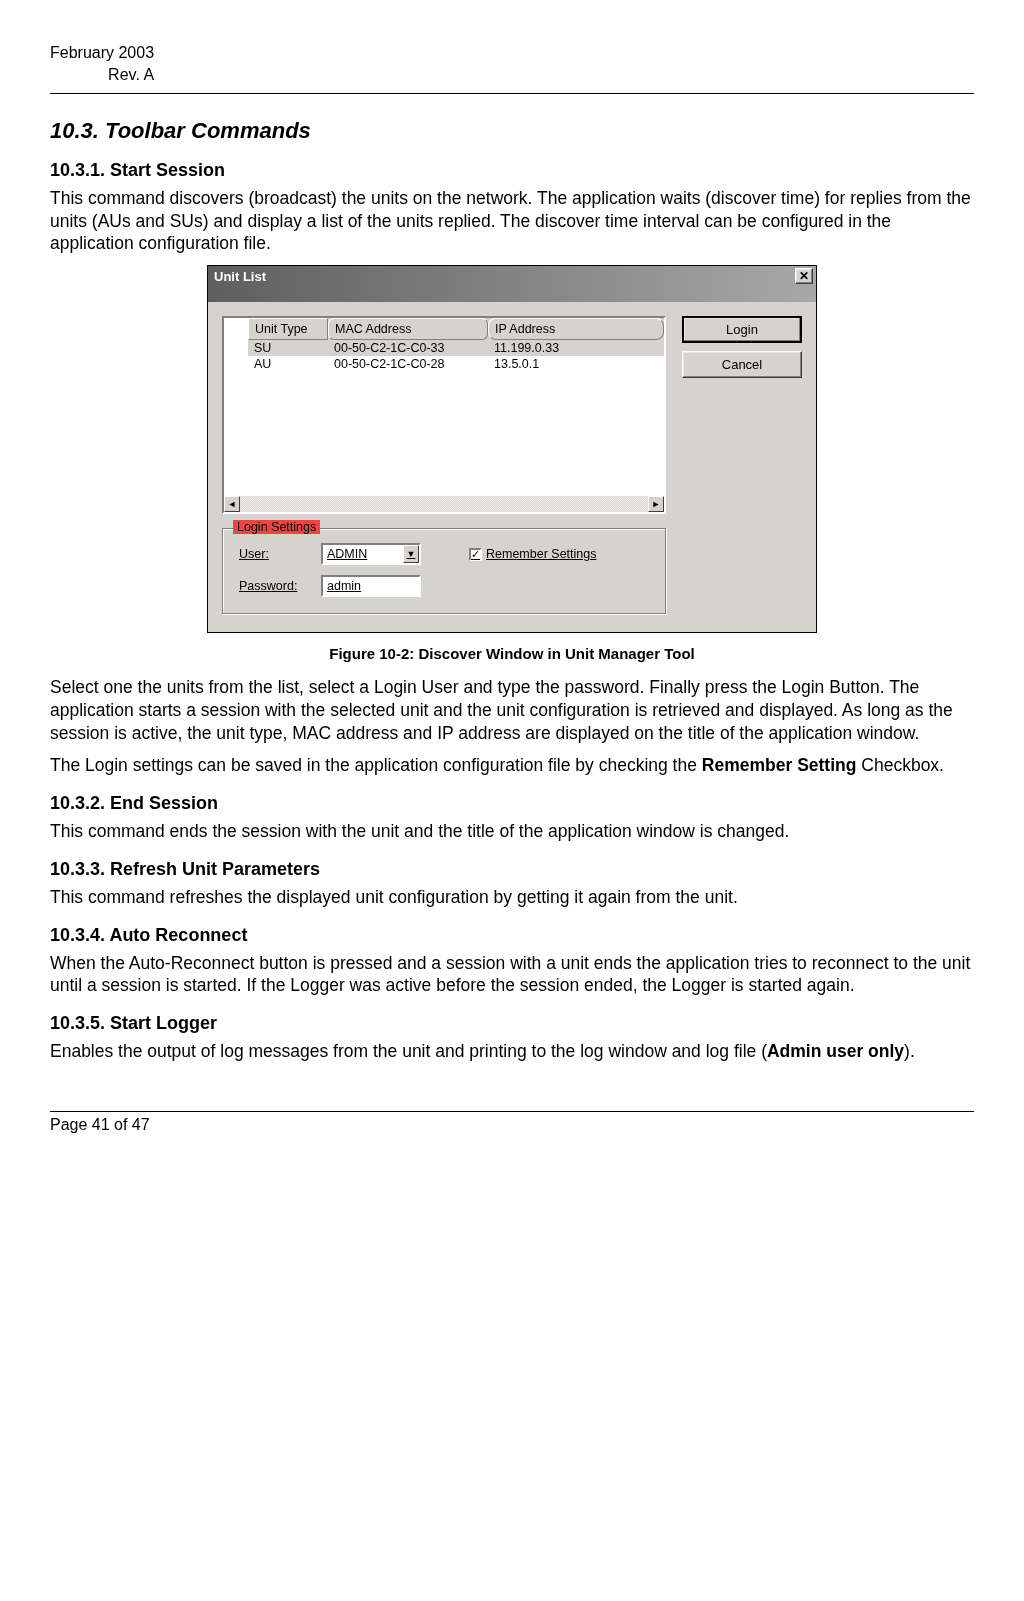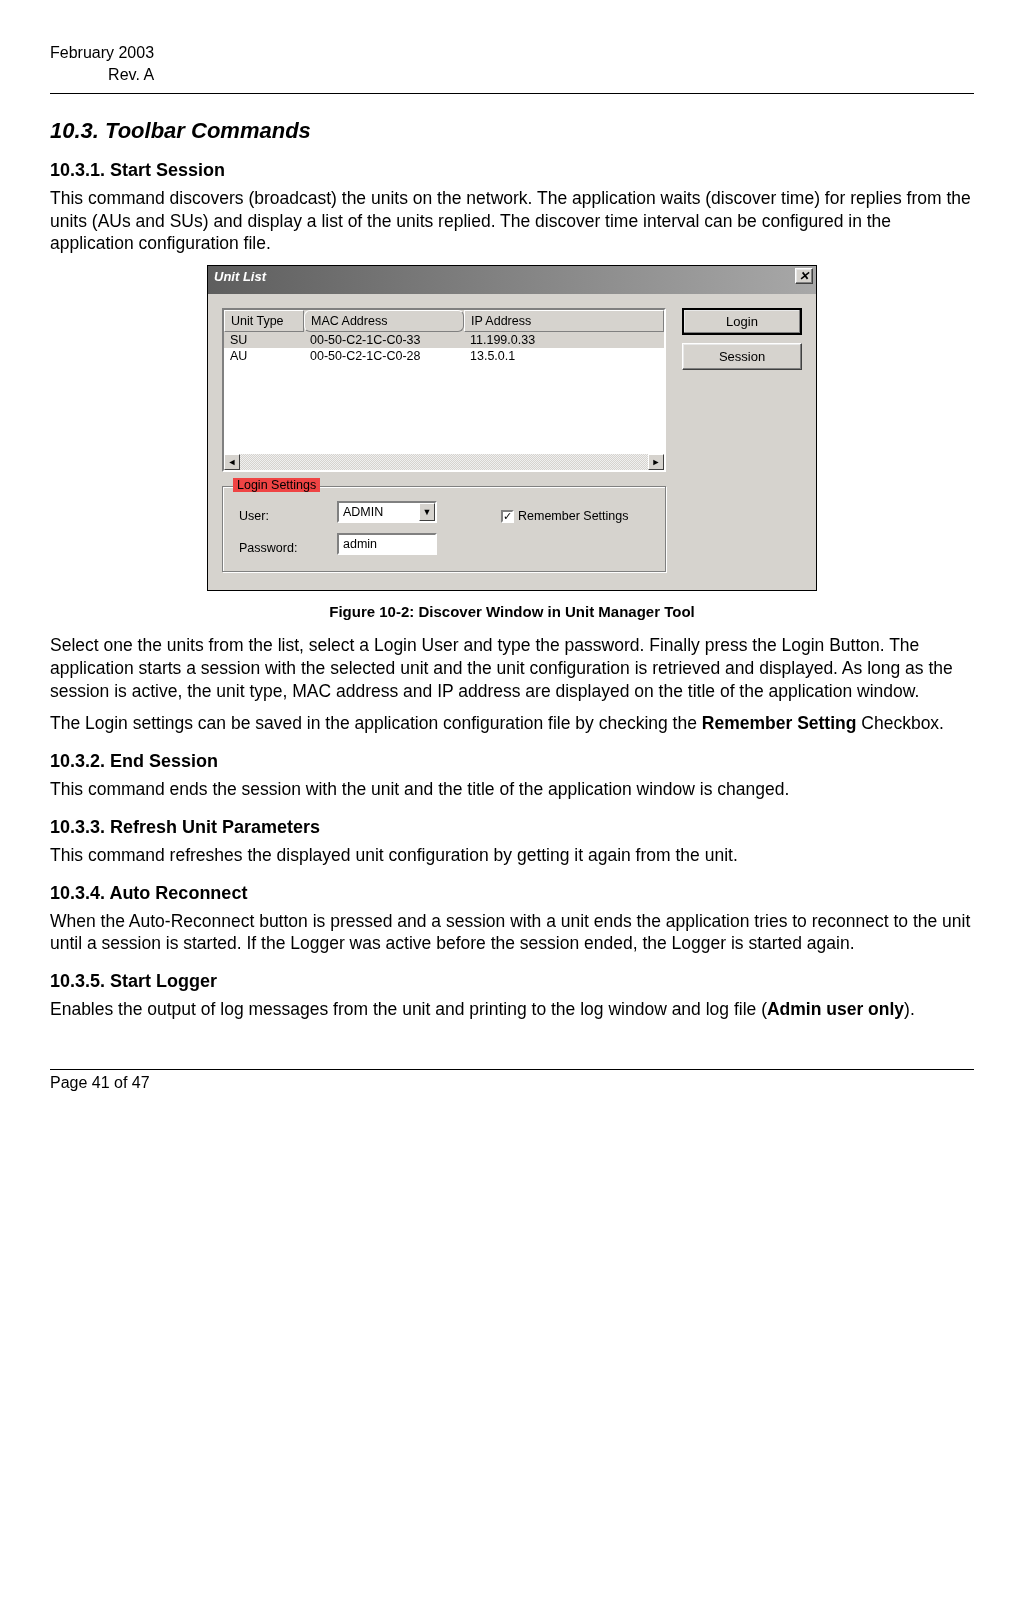--- a/index.html
+++ b/index.html
@@ -114,9 +114,8 @@
     align-items: flex-end;
     background: linear-gradient(to right, #5e5e5e, #a8a8a8);
     color: #fff;
-    padding: 2px 3px 10px 6px;
+    padding: 2px 3px 18px 6px;
     font-weight: bold;
-    font-style: italic;
   }
   .close-btn {
     width: 18px; height: 16px;

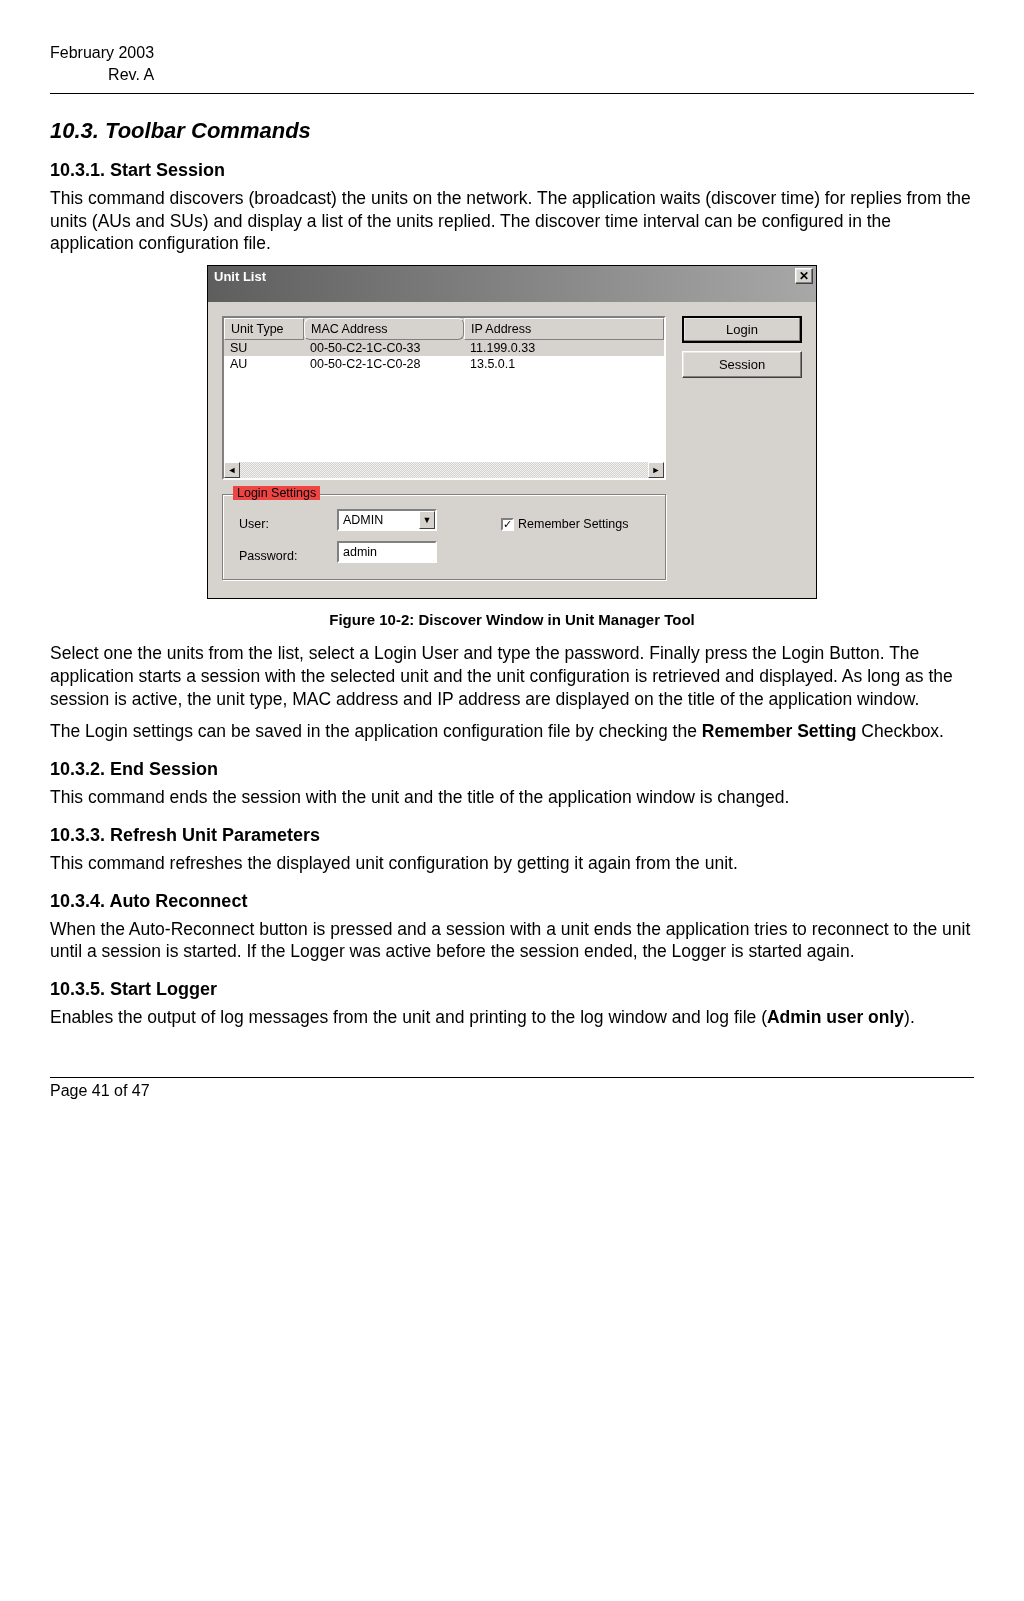--- a/index.html
+++ b/index.html
@@ -145,8 +145,9 @@
     border-left: 2px solid #808080;
     border-right: 2px solid #fff;
     border-bottom: 2px solid #fff;
-    height: 164px;
+    height: 198px;
     position: relative;
+    padding-left: 24px;
   }
   .lv-headers {
     display: flex;

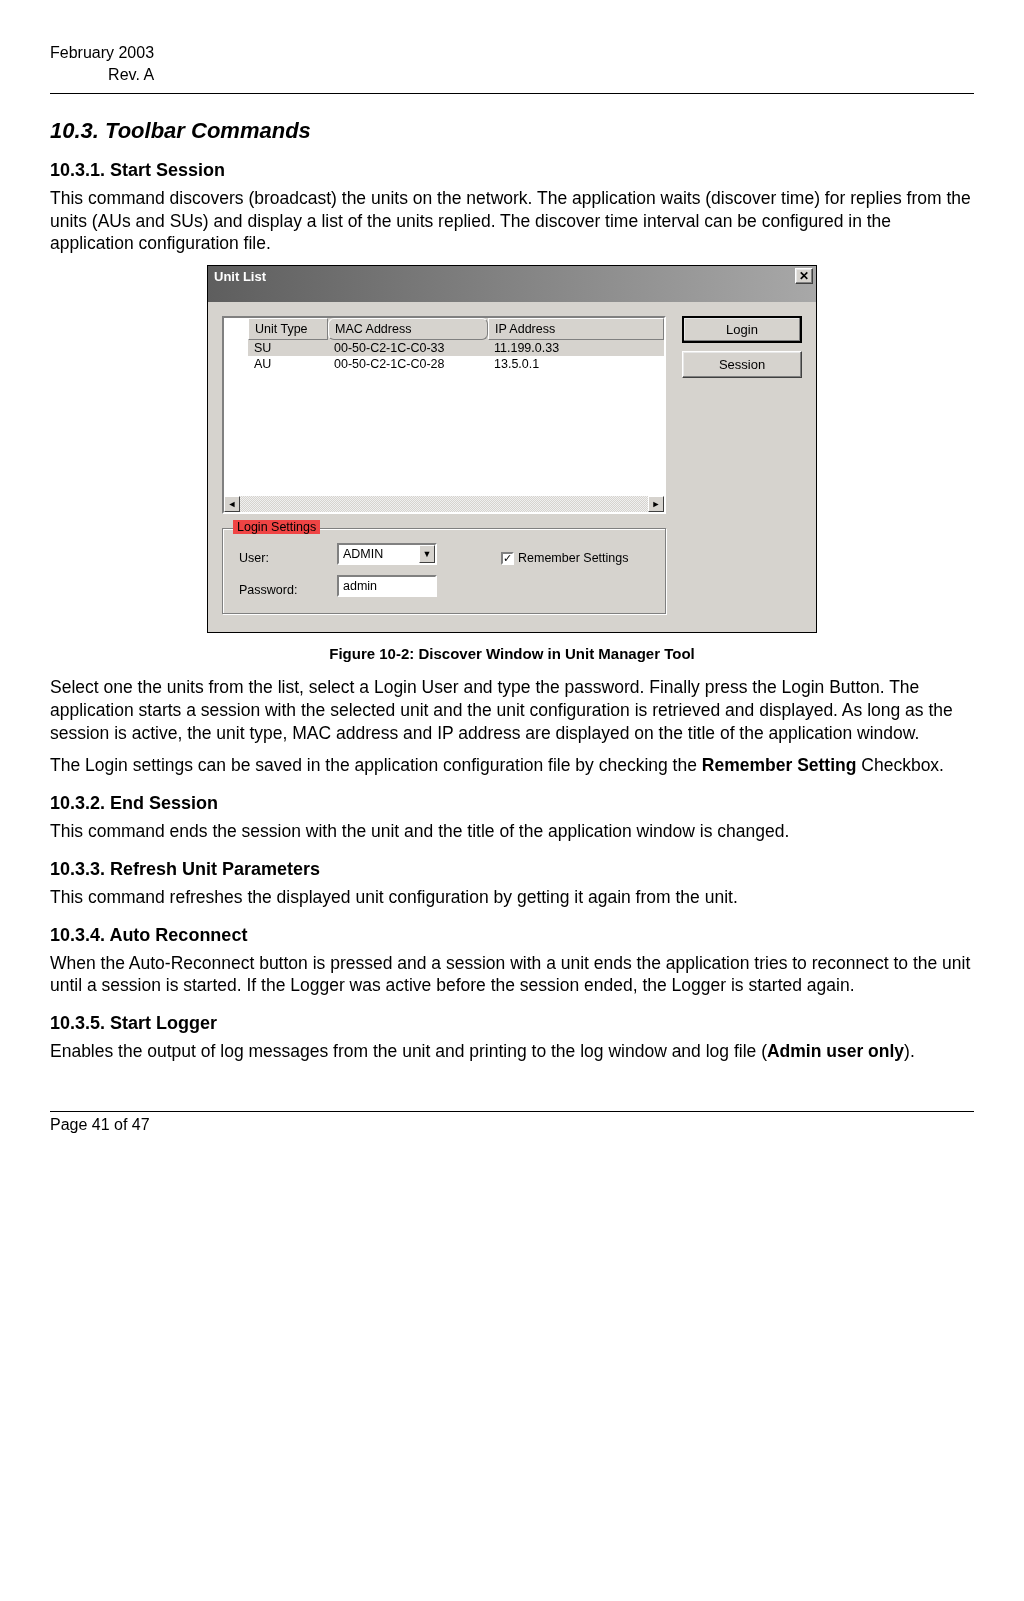--- a/index.html
+++ b/index.html
@@ -163,7 +163,7 @@
   }
   .lv-h.c1 { width: 80px; }
   .lv-h.c2 { width: 160px; border-radius: 6px; }
-  .lv-h.c3 { flex: 1; }
+  .lv-h.c3 { flex: 1; border-radius: 8px; }
   .lv-row {
     display: flex;
     font-size: 12.5px;

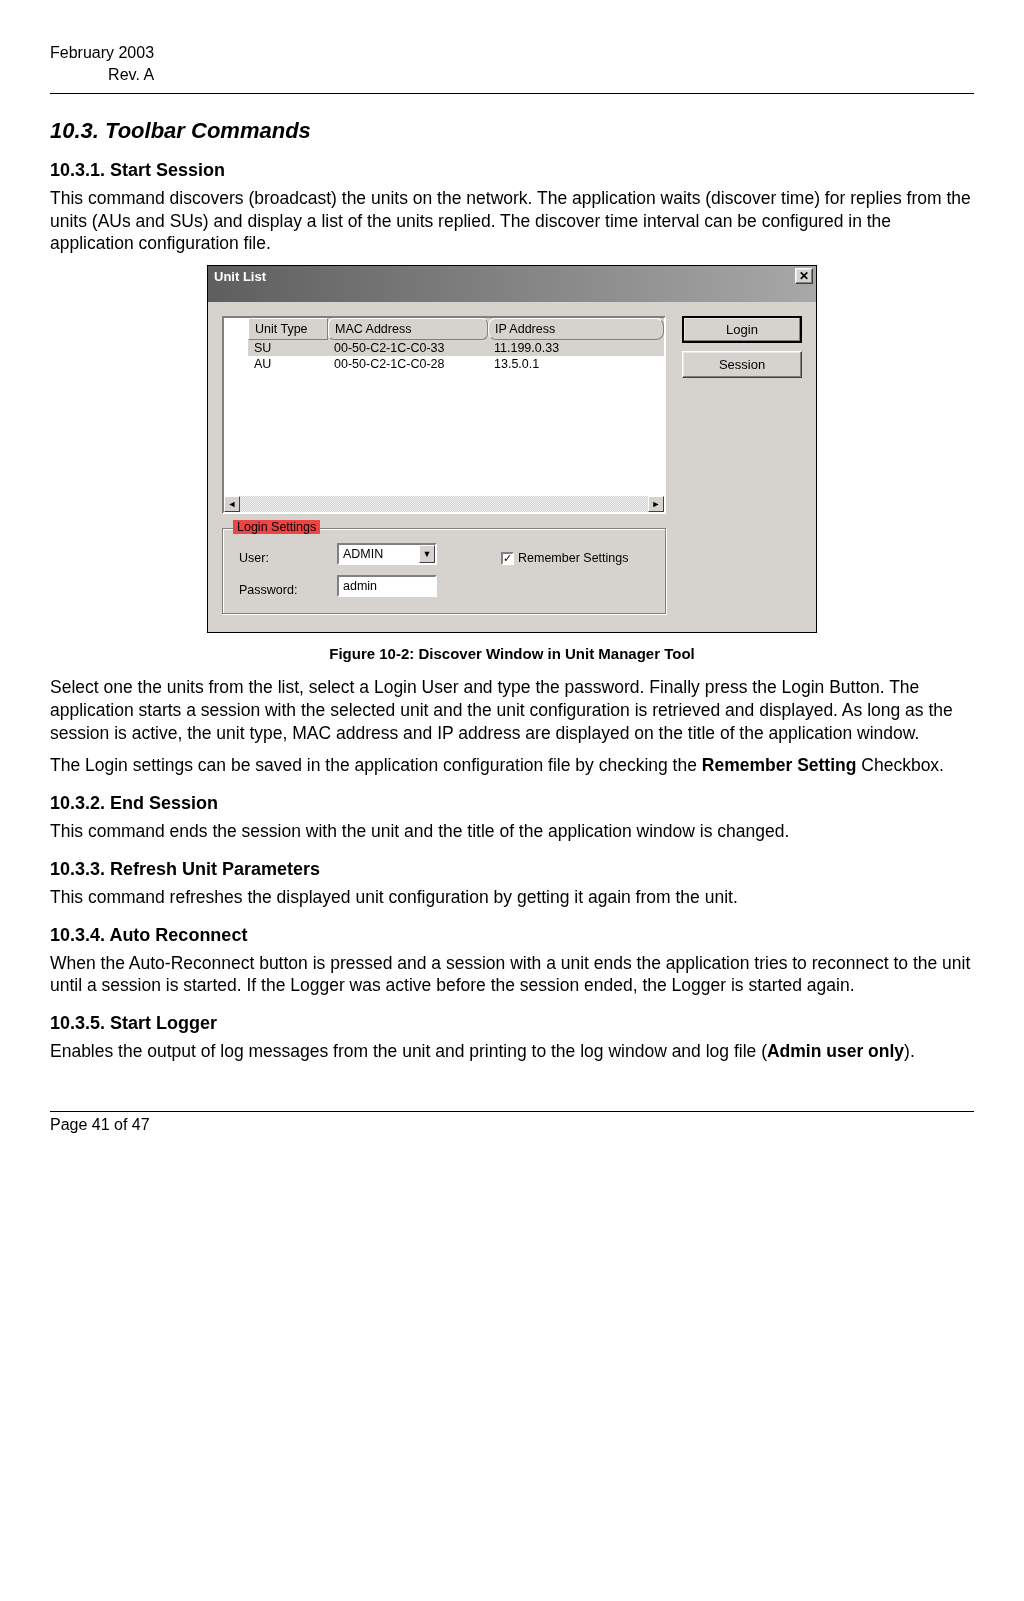--- a/index.html
+++ b/index.html
@@ -339,7 +339,7 @@
 
         <div class="right-col">
           <div class="win-btn default">Login</div>
-          <div class="win-btn">Session</div>
+          <div class="win-btn">Cancel</div>
         </div>
       </div>
     </div>

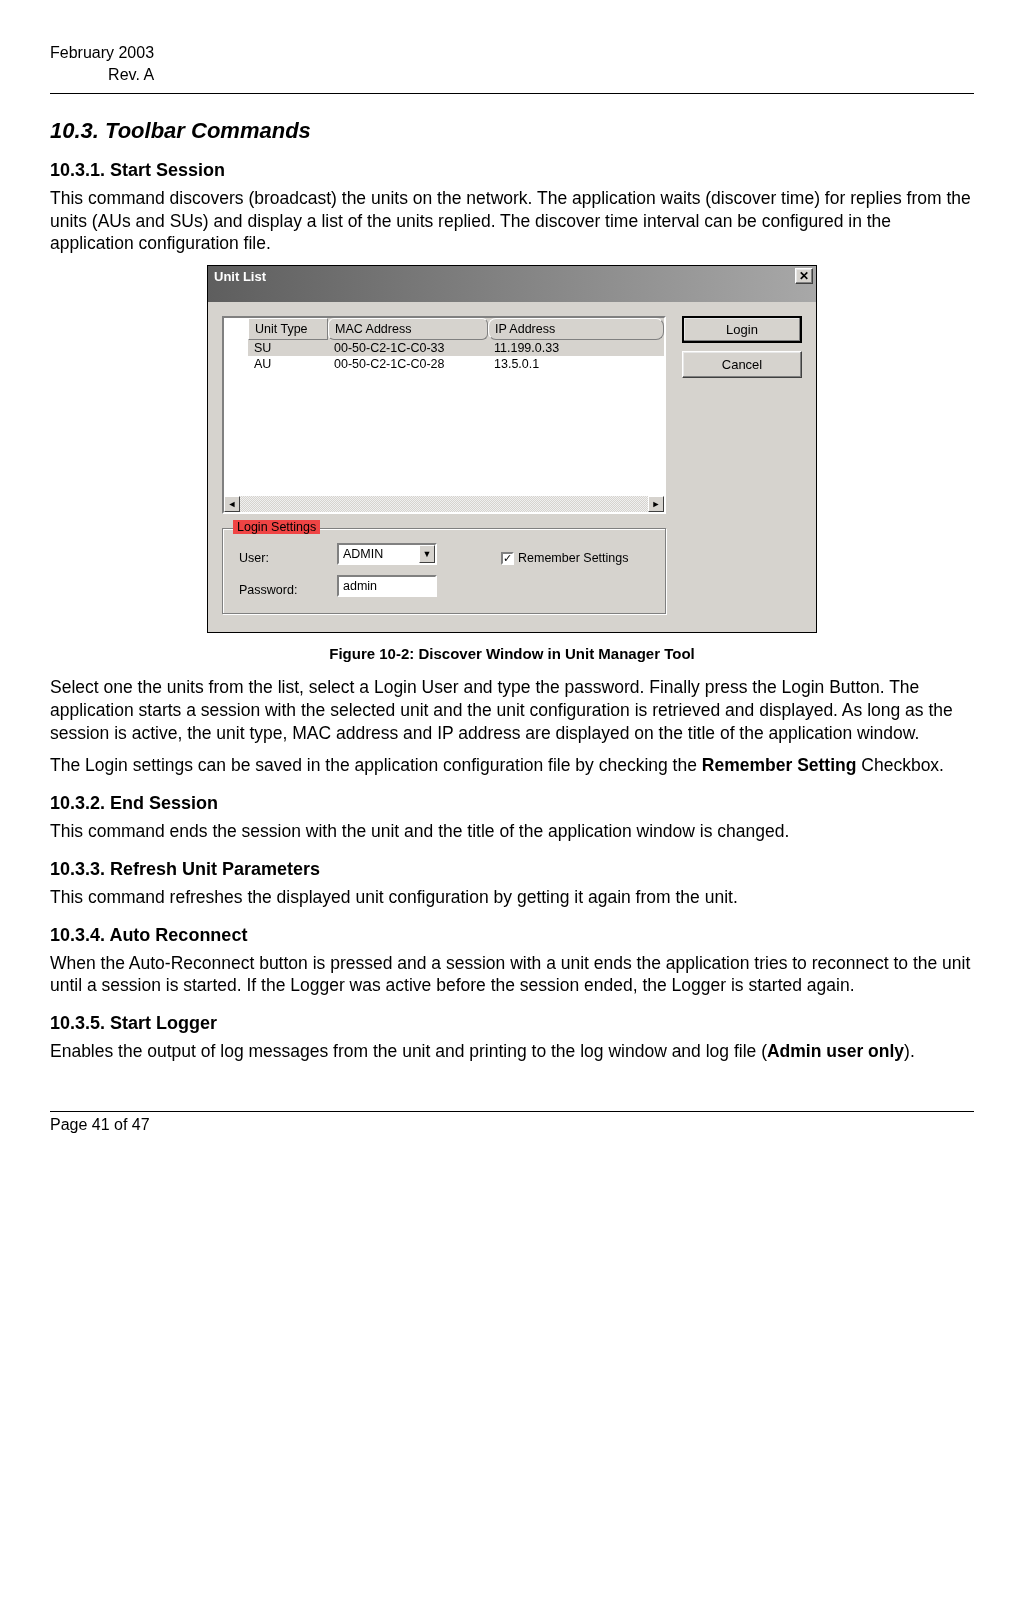--- a/index.html
+++ b/index.html
@@ -219,10 +219,11 @@
   }
   .form-row {
     display:flex;
-    align-items:flex-end;
-    gap: 24px;
+    align-items:center;
+    gap: 8px;
     margin-bottom: 10px;
     font-size: 12.5px;
+    text-decoration: underline;
   }
   .form-row label.fl { width: 74px; }
   .combo {

